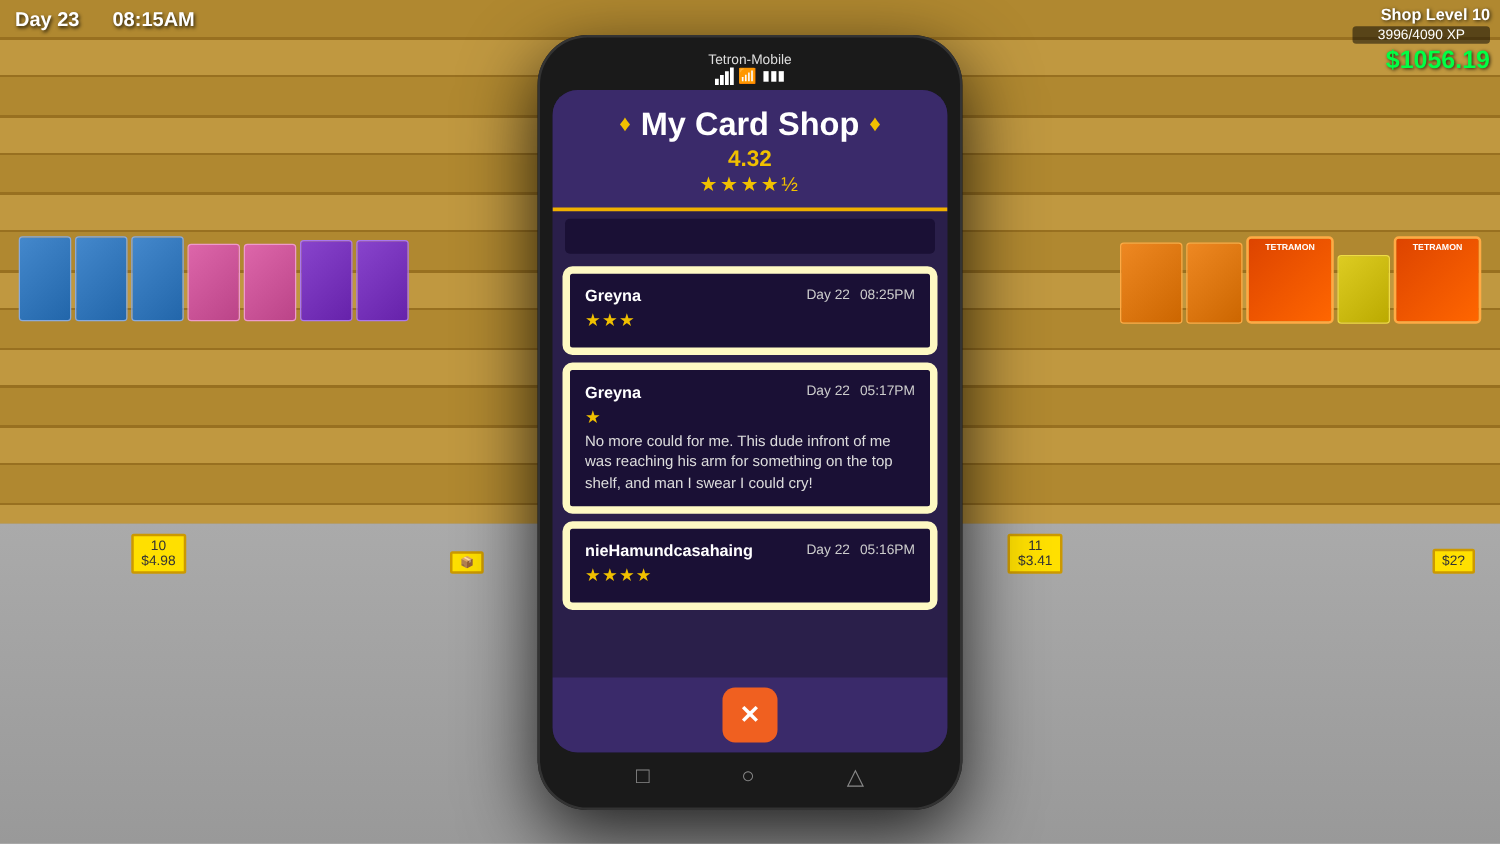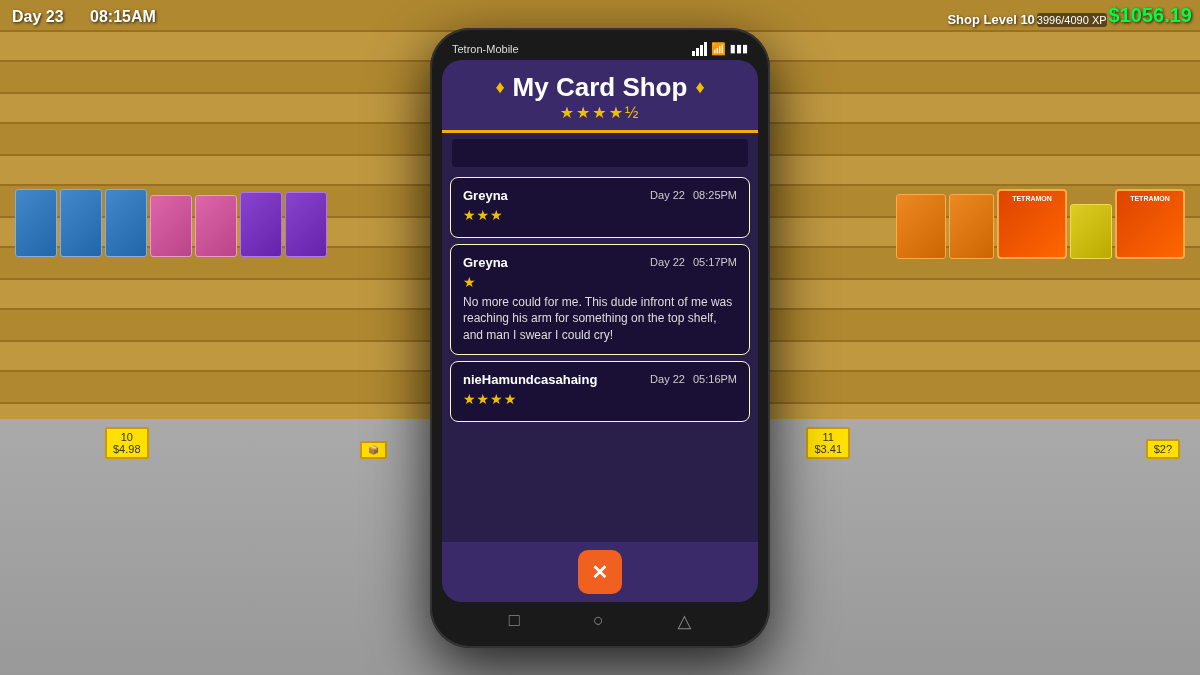--- a/index.html
+++ b/index.html
@@ -96,7 +96,7 @@
       top: 0;
       right: 0;
       display: flex;
-      flex-direction: row;
+      flex-direction: column;
       align-items: flex-end;
       gap: 2px;
       padding: 4px 8px;

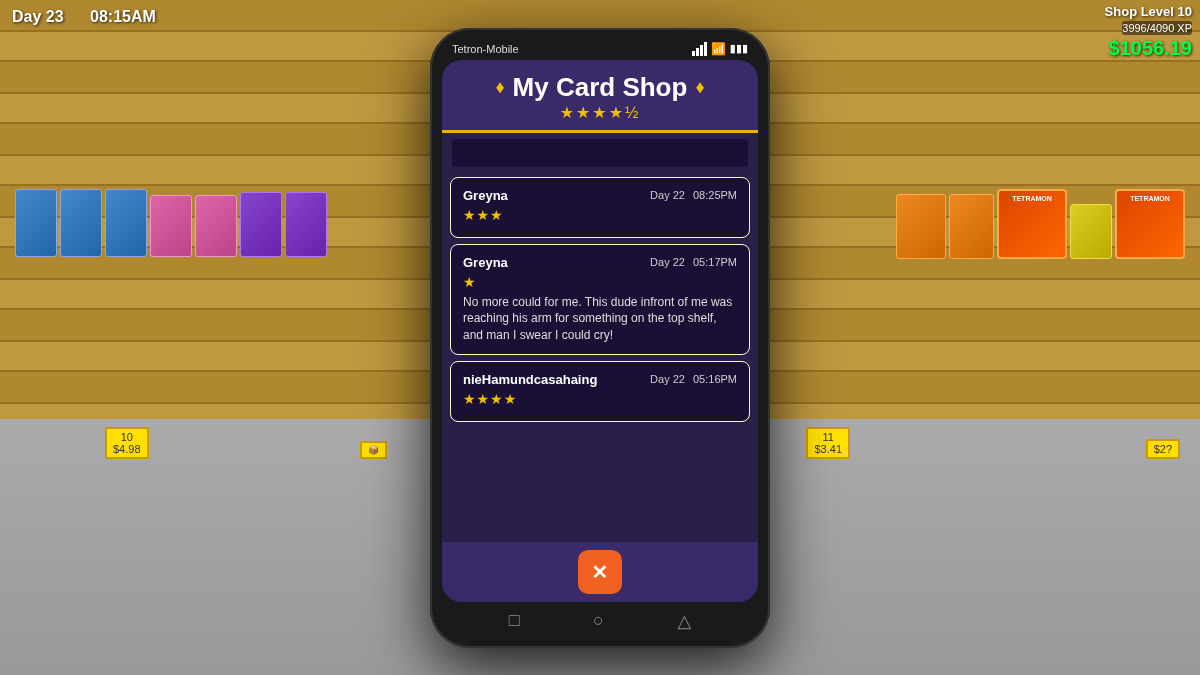--- a/index.html
+++ b/index.html
@@ -113,7 +113,7 @@
       background: rgba(0,0,0,0.5);
       color: white;
       font-size: 11px;
-      padding: 1px 0;
+      padding: 1px 20px;
       border-radius: 3px;
     }
 

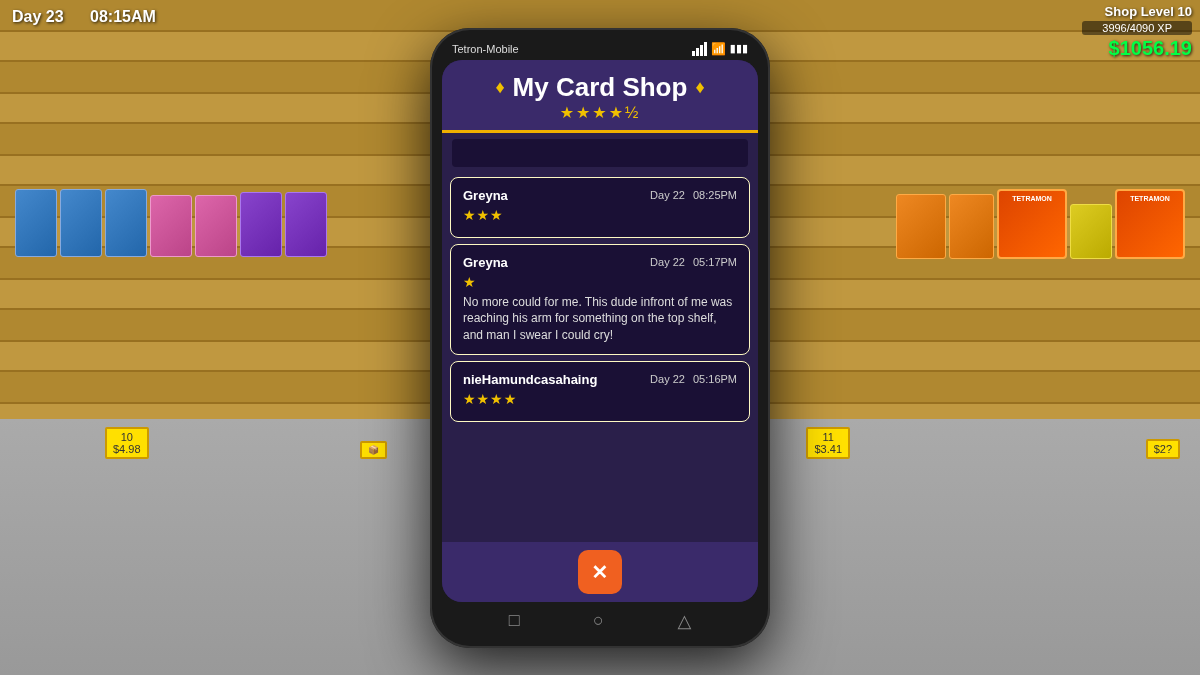--- a/index.html
+++ b/index.html
@@ -152,6 +152,7 @@
       padding: 2px 10px 4px;
       color: white;
       font-size: 11px;
+      flex-direction: column;
     }
 
     .phone-carrier { font-size: 11px; color: #ddd; }

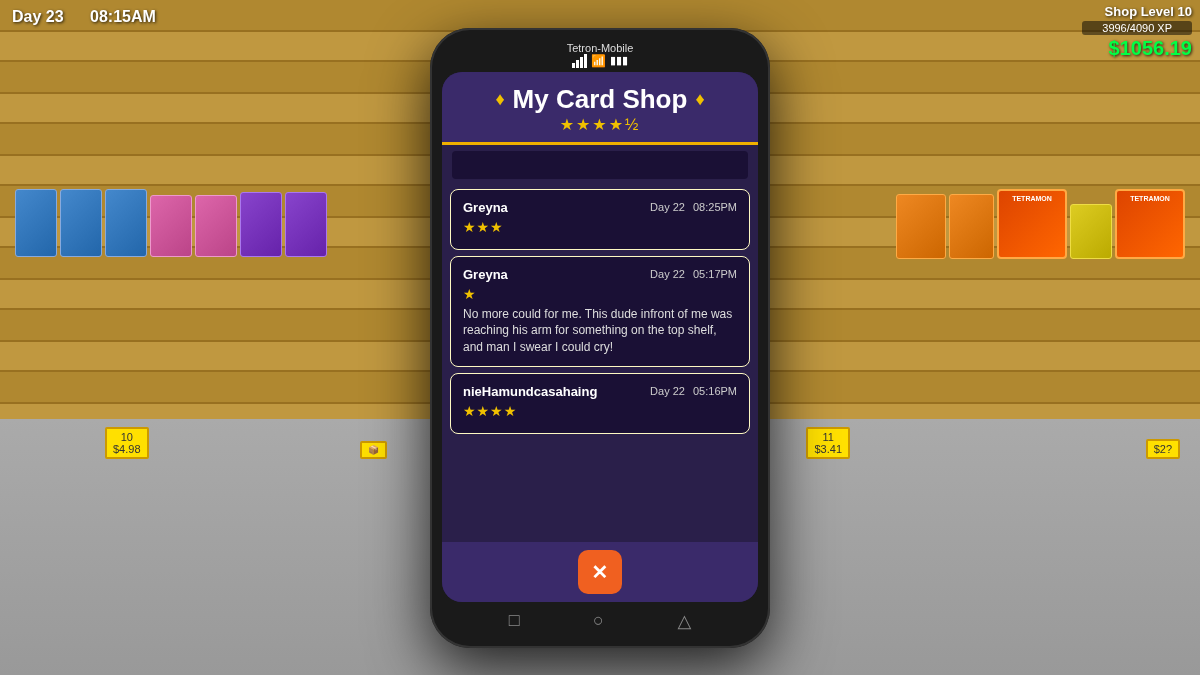--- a/index.html
+++ b/index.html
@@ -470,6 +470,7 @@
             <span>My Card Shop</span>
             <span class="diamond-icon">♦</span>
           </div>
+          <div class="app-rating">4.32</div>
           <div class="app-stars">★★★★½</div>
         </div>
 

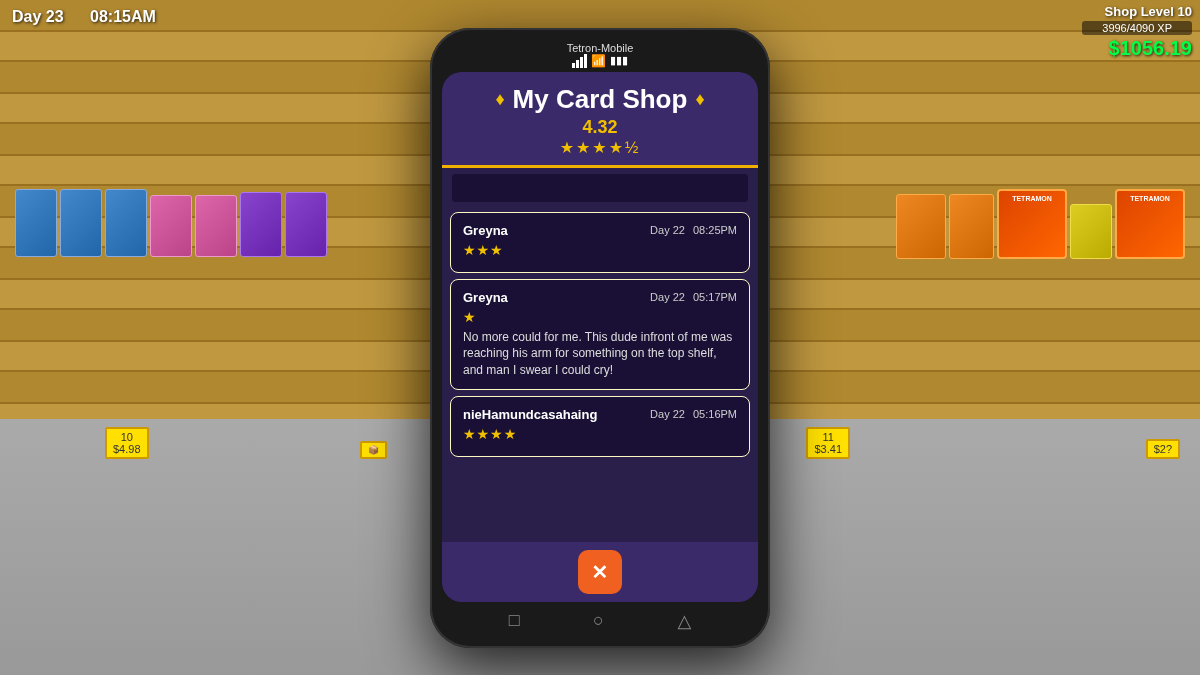--- a/index.html
+++ b/index.html
@@ -243,7 +243,7 @@
       background: #1a1035;
       border-radius: 8px;
       padding: 10px 12px;
-      border: 1px solid #fef9c3;
+      border: 6px solid #fef9c3;
     }
 
     .review-header {

